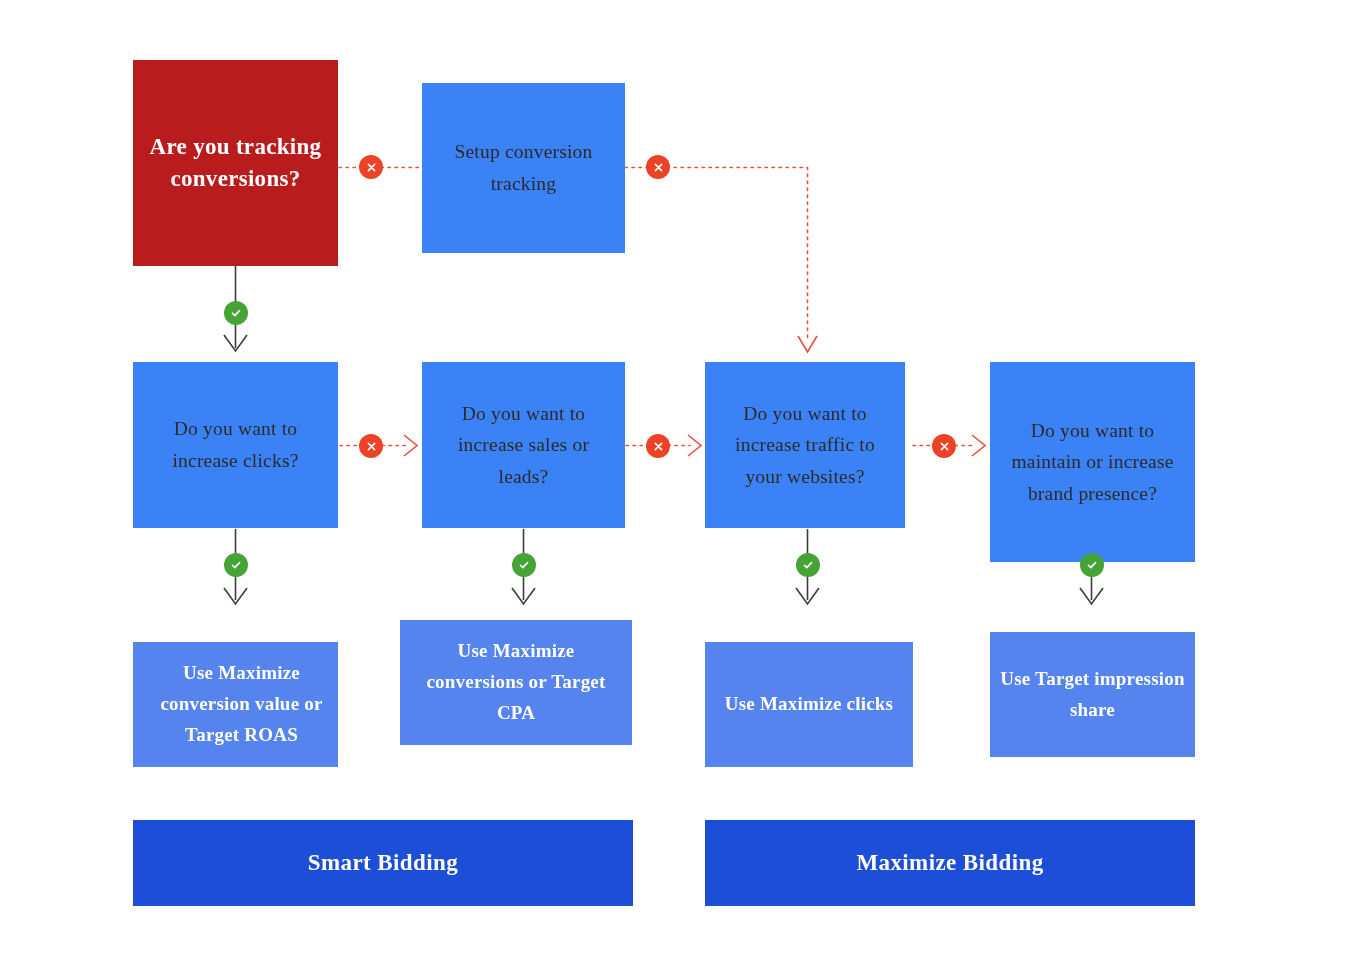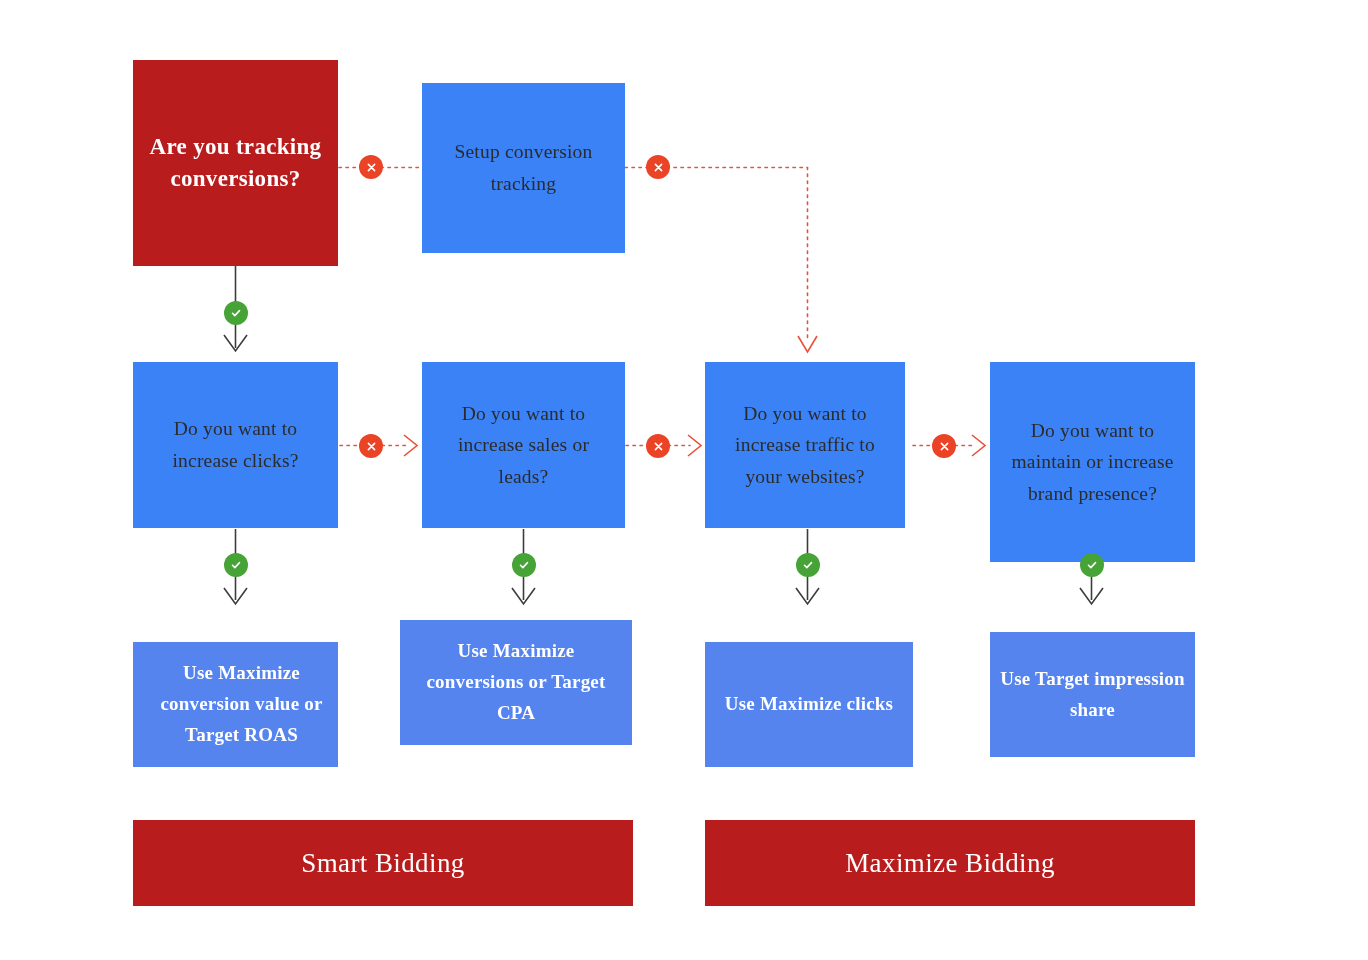--- a/index.html
+++ b/index.html
@@ -68,10 +68,10 @@
   }
   
   .node.banner {
-    background: #b91c1c;
+    background: #1d4ed8;
     color: #ffffff;
-    font-weight: normal;
-    font-size: 27px;
+    font-weight: bold;
+    font-size: 23px;
     letter-spacing: 0.4px;
   }
   

